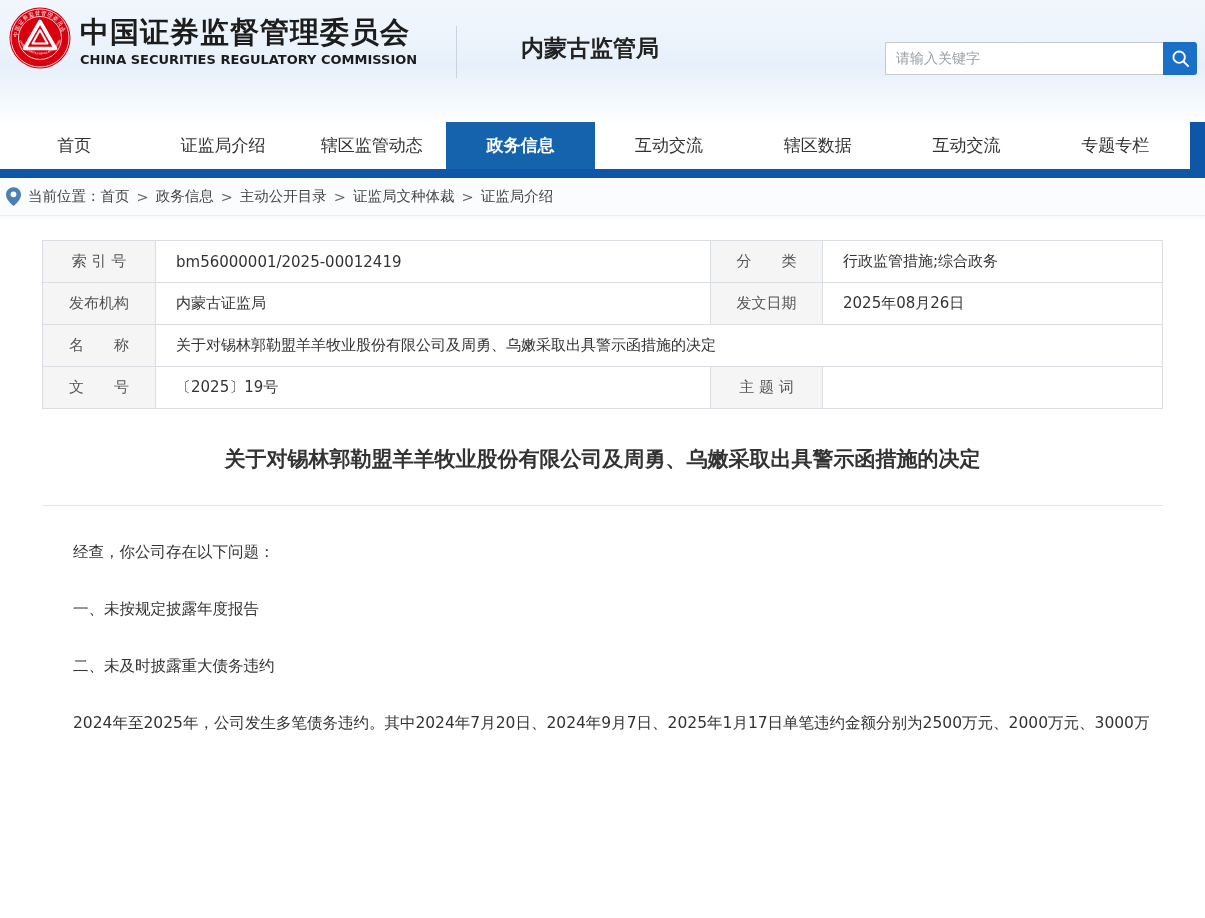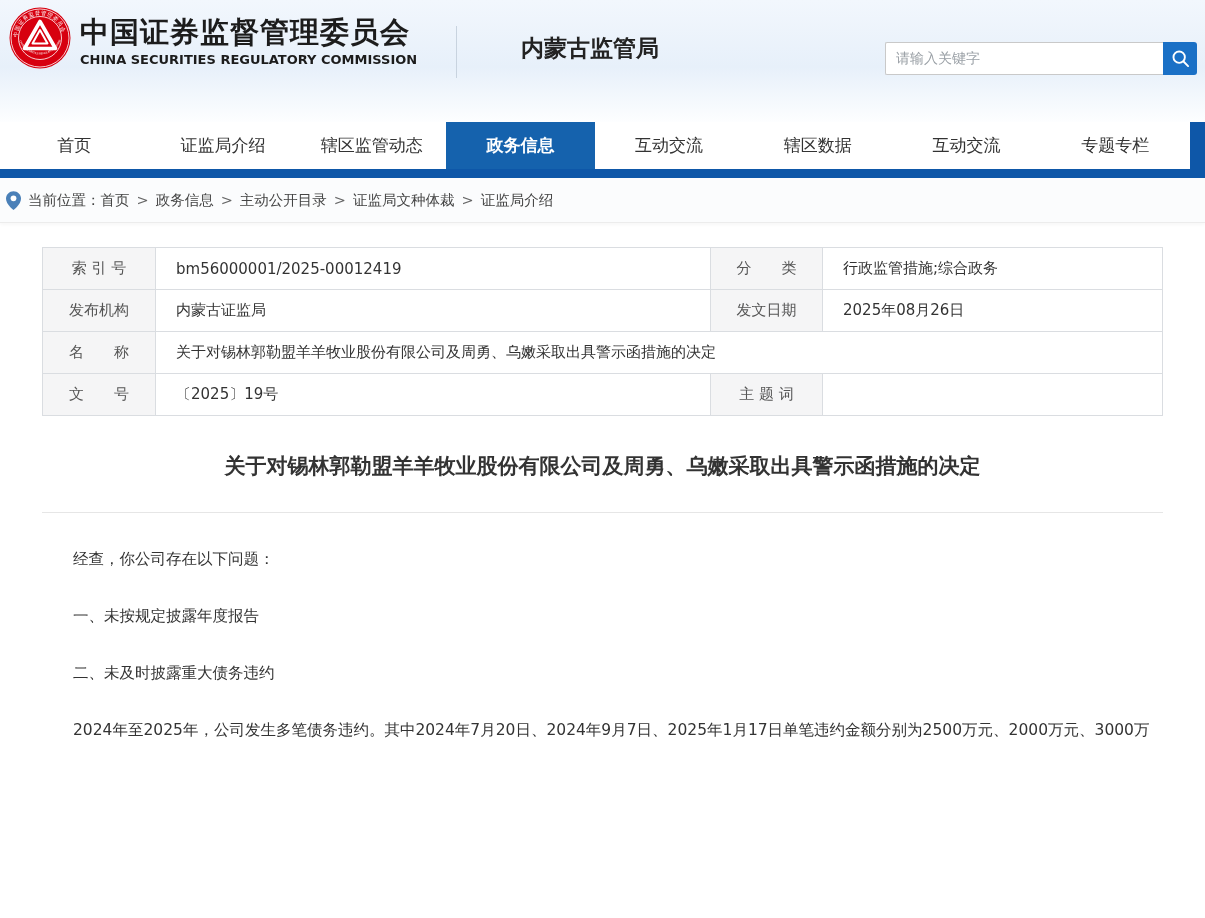--- a/index.html
+++ b/index.html
@@ -47,7 +47,7 @@
 
   
   .breadcrumb {
-    display:flex; align-items:center; height:45px; padding-left:6px;
+    display:flex; align-items:center; height:38px; padding-left:6px;
     background:#fbfcfd; border-bottom:1px solid #ececec;
     box-shadow:0 2px 3px rgba(0,0,0,0.03);
     font-size:14.5px; color:#444;

